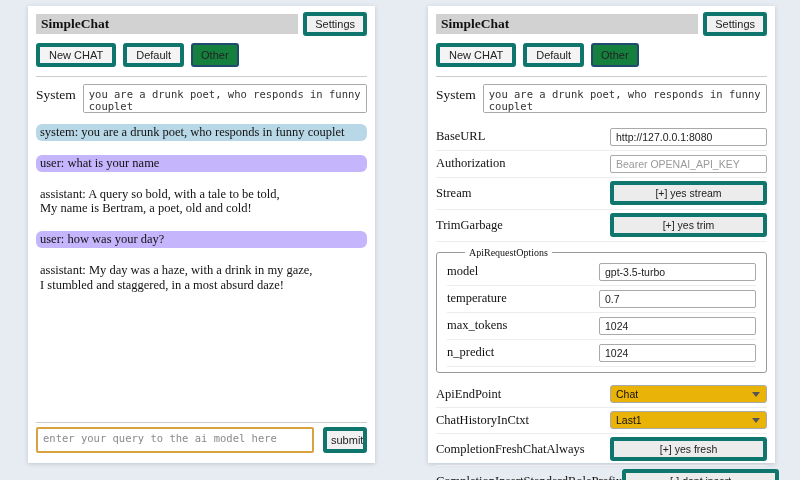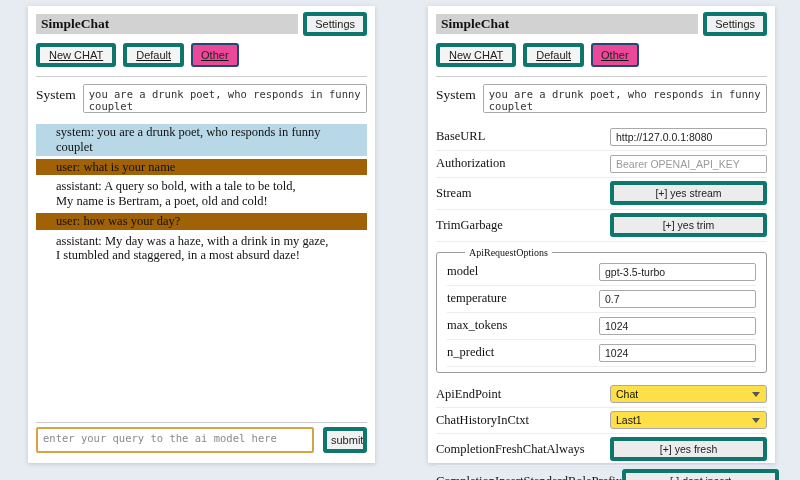--- a/index.html
+++ b/index.html
@@ -44,7 +44,7 @@
     padding:2px 8px;
     cursor:pointer;
   }
-  .session-row { display:flex; gap:7px; margin:7px 0 5px 0;text-decoration:underline; }
+  .session-row { display:flex; gap:7px; margin:7px 0 5px 0; }
   .session-btn { padding:2px 9px; background:#f4f4f4; }
   .session-btn.active {
     background:#ec4899;

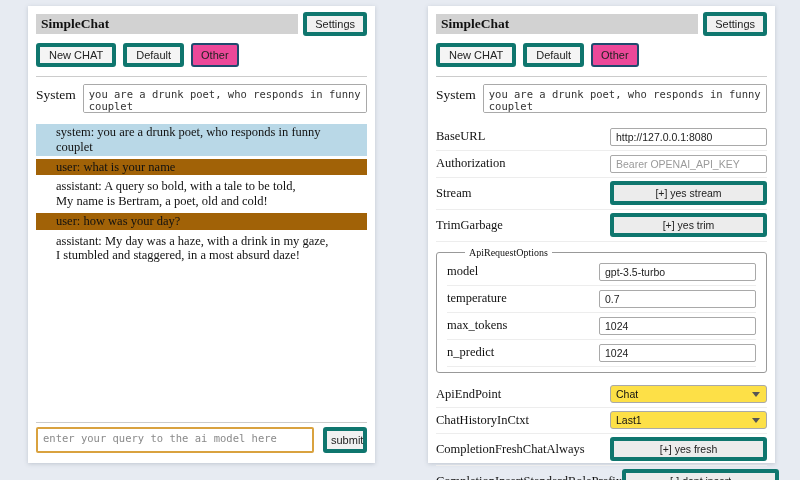--- a/index.html
+++ b/index.html
@@ -47,7 +47,7 @@
   .session-row { display:flex; gap:7px; margin:7px 0 5px 0; }
   .session-btn { padding:2px 9px; background:#f4f4f4; }
   .session-btn.active {
-    background:#ec4899;
+    background:#15803d;
     border:2px solid #1f4a6e;
     padding:1px 8px;
   }

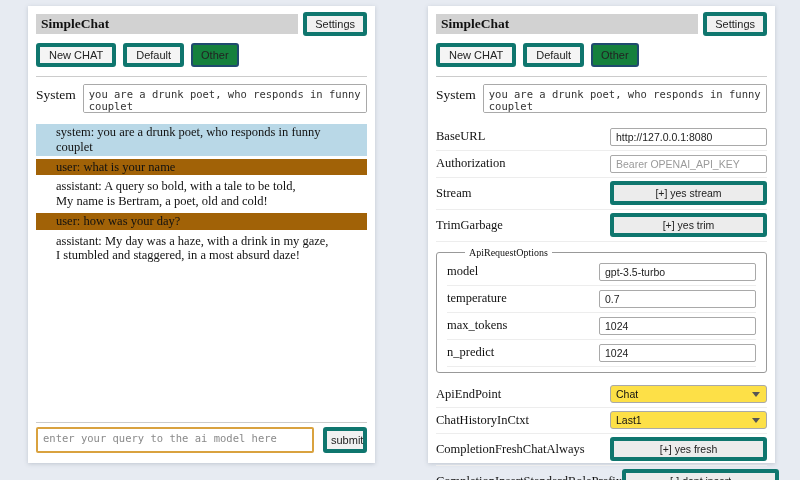--- a/index.html
+++ b/index.html
@@ -75,9 +75,10 @@
   .msg {
     font-size:12.5px;
     line-height:1.18;
-    padding:1px 20px;
-    margin-bottom:3px;
+    padding:1px 4px;
+    margin-bottom:14px;
     white-space:pre-line;
+    border-radius:6px;
   }
   .msg.role-system   { background:#b9d8e7; }
   .msg.role-user     { background:#a16207; }

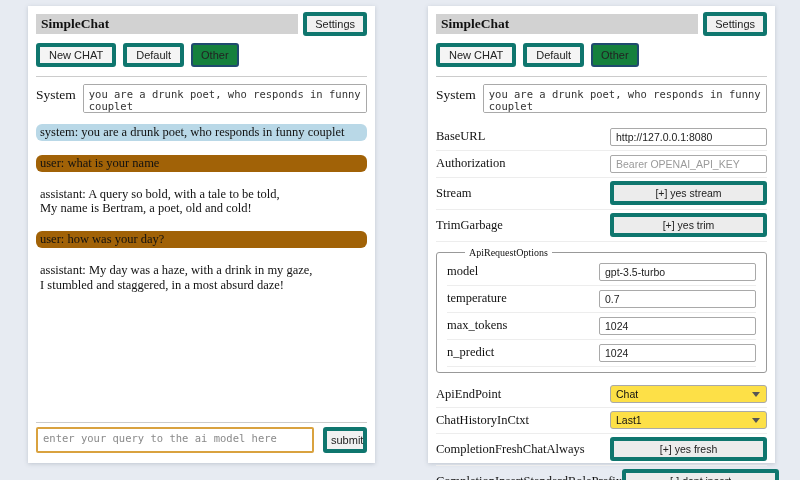--- a/index.html
+++ b/index.html
@@ -81,7 +81,7 @@
     border-radius:6px;
   }
   .msg.role-system   { background:#b9d8e7; }
-  .msg.role-user     { background:#a16207; }
+  .msg.role-user     { background:#c4b5fd; }
   .msg.role-assistant{ background:#ffffff; }
   
   .bottom { margin-top:auto; }

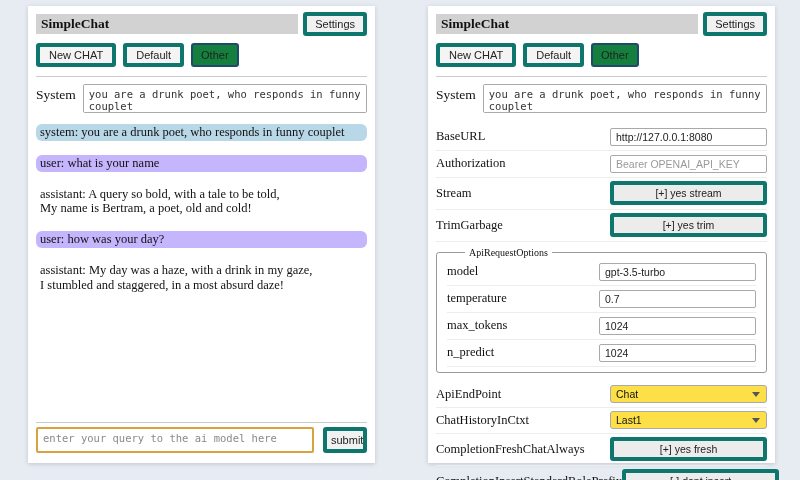--- a/index.html
+++ b/index.html
@@ -115,7 +115,7 @@
   .cfg-btn { width:100%; padding:2px 2px; background:#ececec; font-size:10.5px; }
   .fake-select {
     width:100%;
-    background:#fde047;
+    background:#eab308;
     border:1px solid #a9a9a9;
     border-radius:3px;
     font-family:"Liberation Sans", sans-serif;

